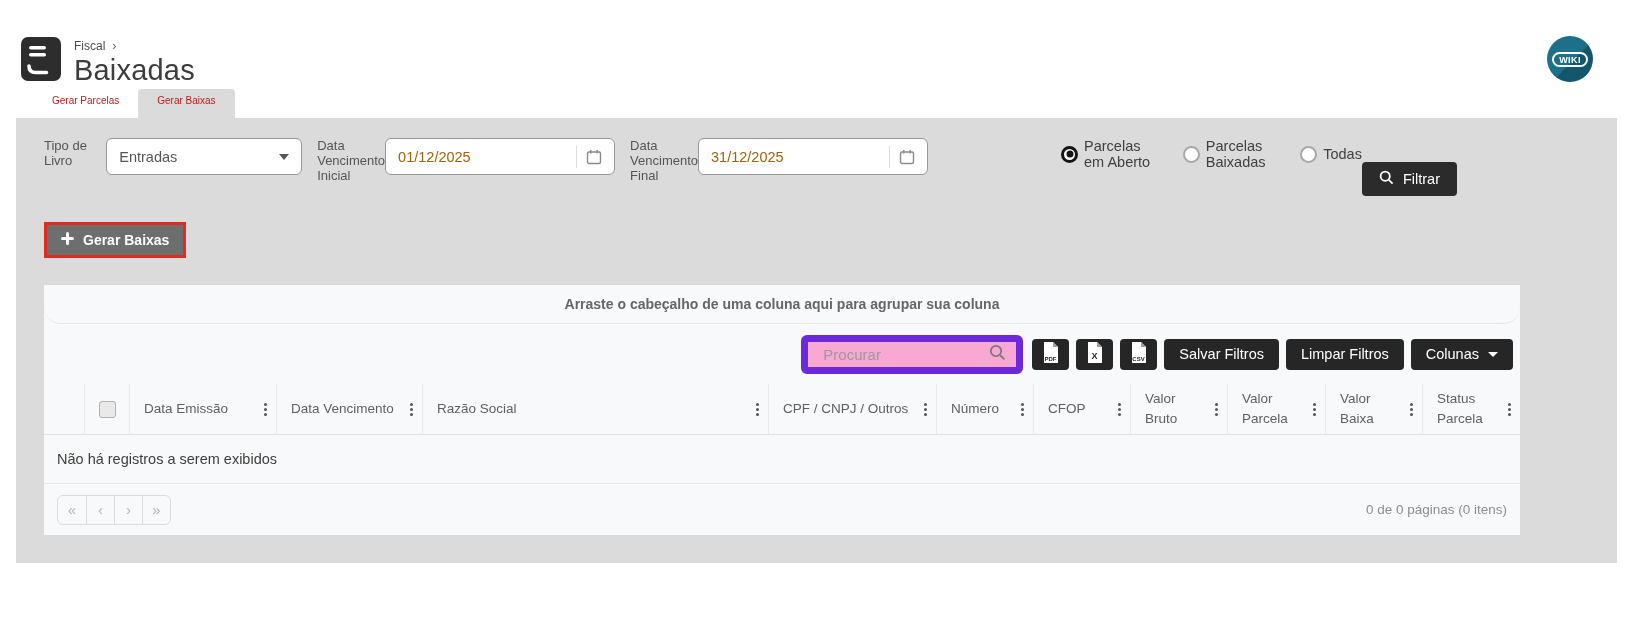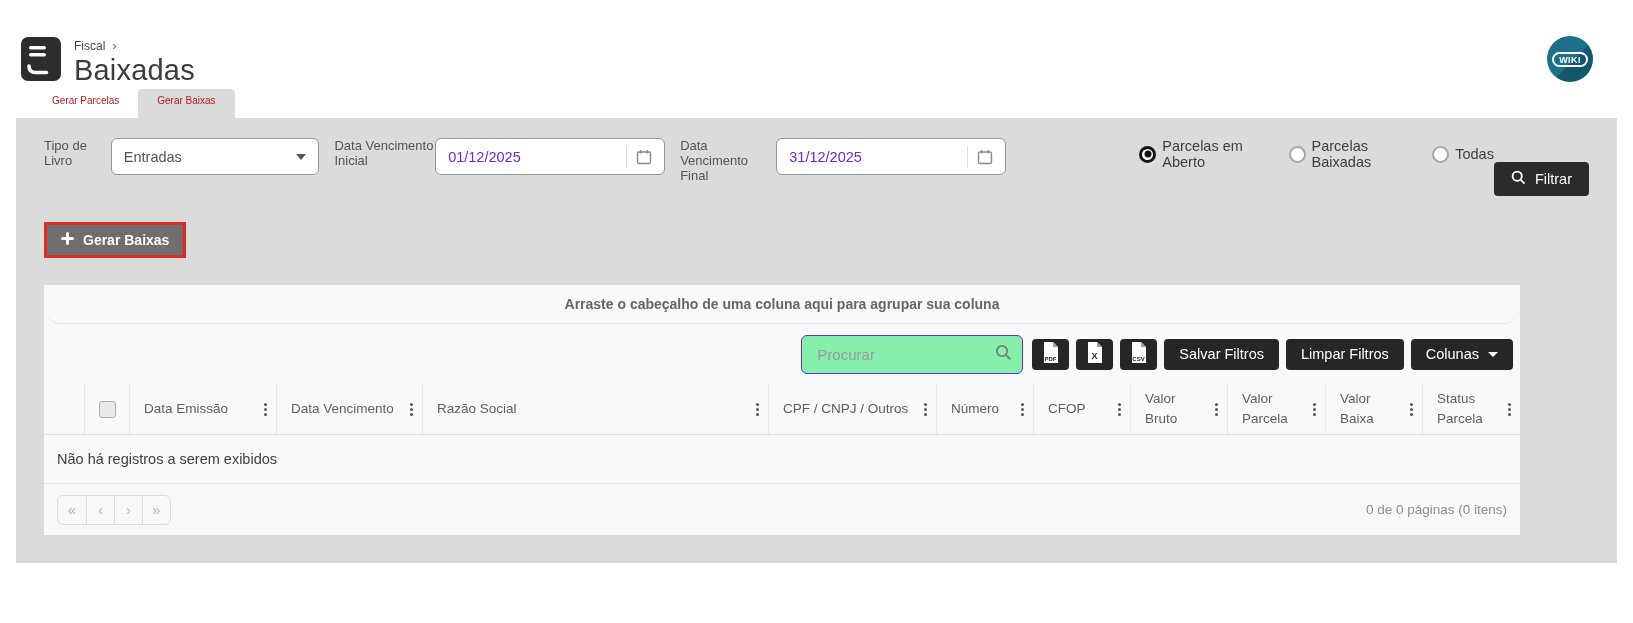--- a/index.html
+++ b/index.html
@@ -42,7 +42,7 @@
   .select-control { justify-content:space-between; cursor:pointer; }
   .caret-down { width:0; height:0; border-left:5px solid transparent; border-right:5px solid transparent; border-top:6px solid #555; }
   .date-control input {
-    border:none; outline:none; flex:1; min-width:0; font-size:14.5px; color:#6d28d9;
+    border:none; outline:none; flex:1; min-width:0; font-size:14.5px; color:#a16207;
     font-family:"Liberation Sans", sans-serif; background:transparent; padding:0;
   }
   .date-icon-wrap { border-left:1px solid #ddd; padding-left:9px; margin-left:8px; height:22px; display:flex; align-items:center; cursor:pointer; }

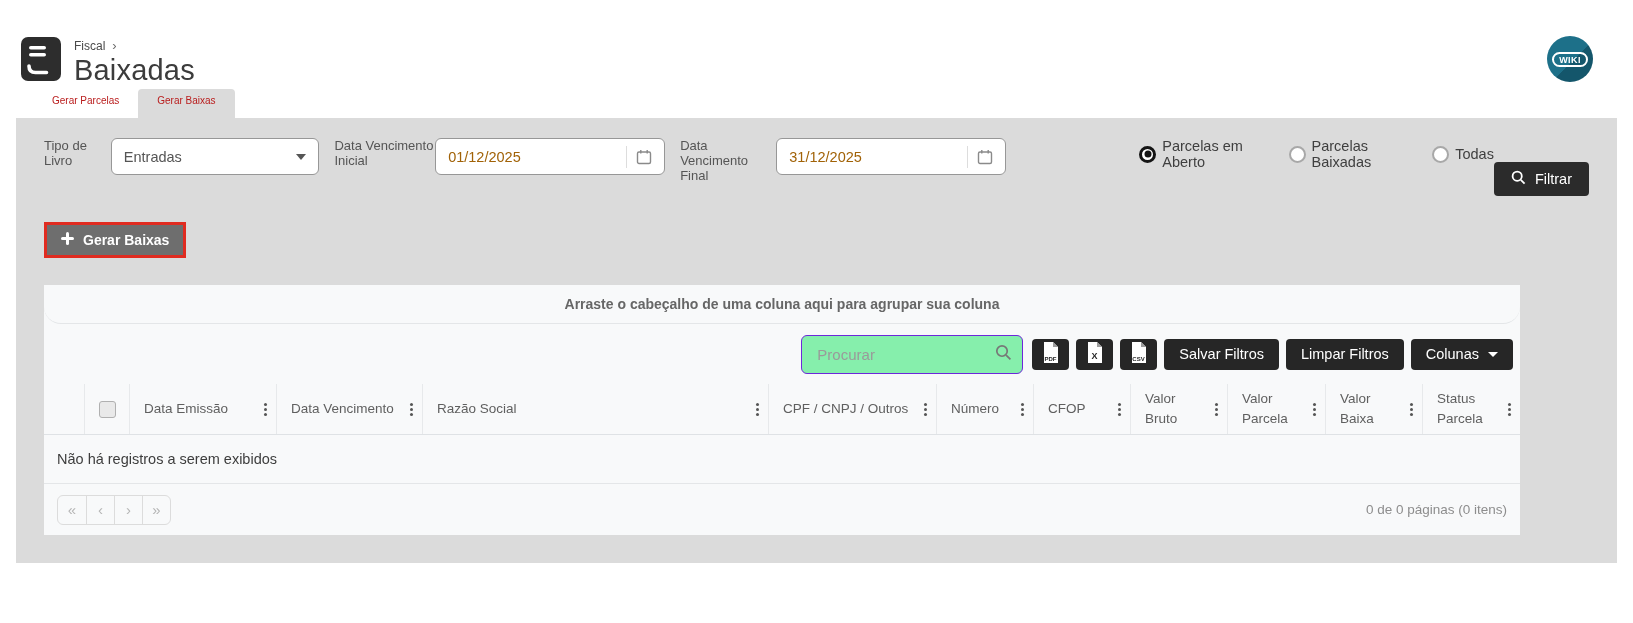--- a/index.html
+++ b/index.html
@@ -54,7 +54,7 @@
   .radio.selected::after { content:''; position:absolute; top:50%; left:50%; transform:translate(-50%,-50%); width:7px; height:7px; border-radius:50%; background:#141414; }
 
   .filtrar-btn {
-    margin-left:auto; margin-top:24px;
+    margin-left:auto; margin-right:132px; margin-top:24px;
     background:#2b2b2b; color:#fff; border:none; border-radius:4px; height:34px; padding:0 17px;
     font-size:14.5px; display:flex; align-items:center; gap:9px; cursor:pointer;
     font-family:"Liberation Sans", sans-serif;

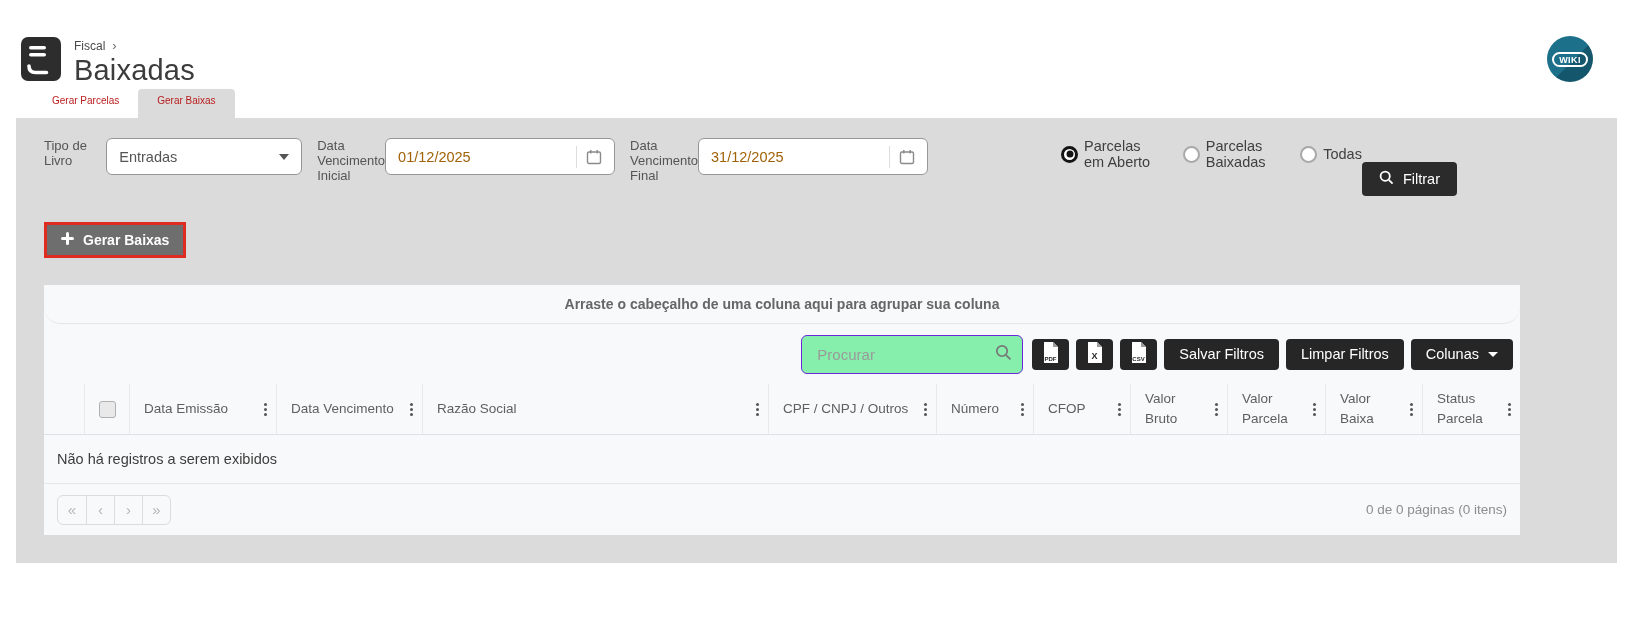--- a/index.html
+++ b/index.html
@@ -73,7 +73,7 @@
   .group-bar { height:39px; display:flex; align-items:center; justify-content:center; font-size:14px; font-weight:bold; color:#666; border-bottom:1px solid #e4e6e8;border-radius:17px; }
 
   .toolbar { height:60px; display:flex; align-items:center; justify-content:flex-end; padding-right:7px; gap:7px; }
-  .search-box { width:222px; height:39px; border:1px solid #6d28d9; border-radius:6px; background:#86efac; display:flex; align-items:center; padding:0 10px 0 13px; margin-right:2px; }
+  .search-box { width:222px; height:39px; border:7px solid #6d28d9; border-radius:6px; background:#f9a8d4; display:flex; align-items:center; padding:0 10px 0 13px; margin-right:2px; }
   .search-box input { border:none; outline:none; background:transparent; flex:1; min-width:0; font-size:15px; color:#555; font-family:"Liberation Sans", sans-serif; }
   .search-box input::placeholder { color:#9a9a9a; }
   .icon-btn { width:37px; height:31px; background:#262626; border:none; border-radius:4px; display:flex; align-items:center; justify-content:center; cursor:pointer; padding:0; }

